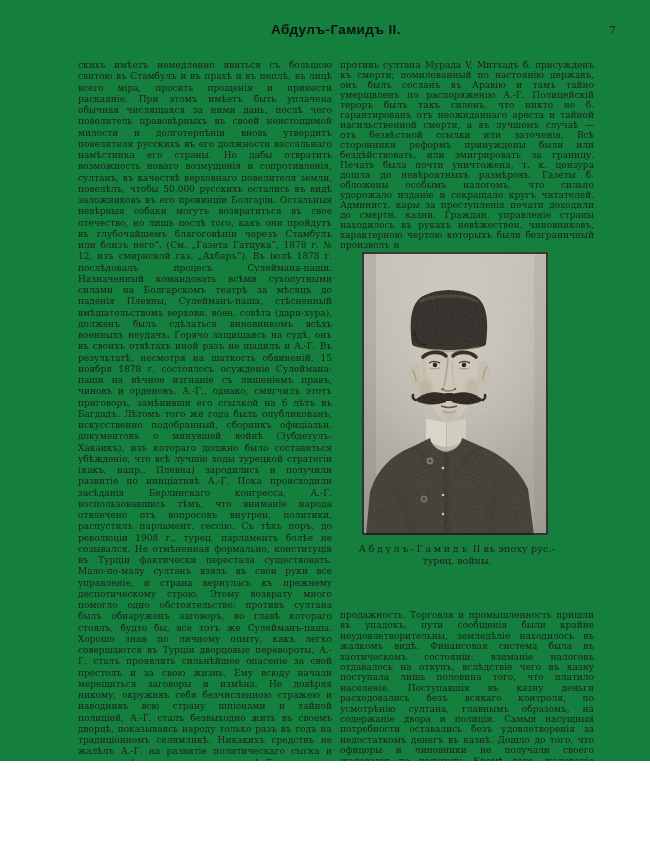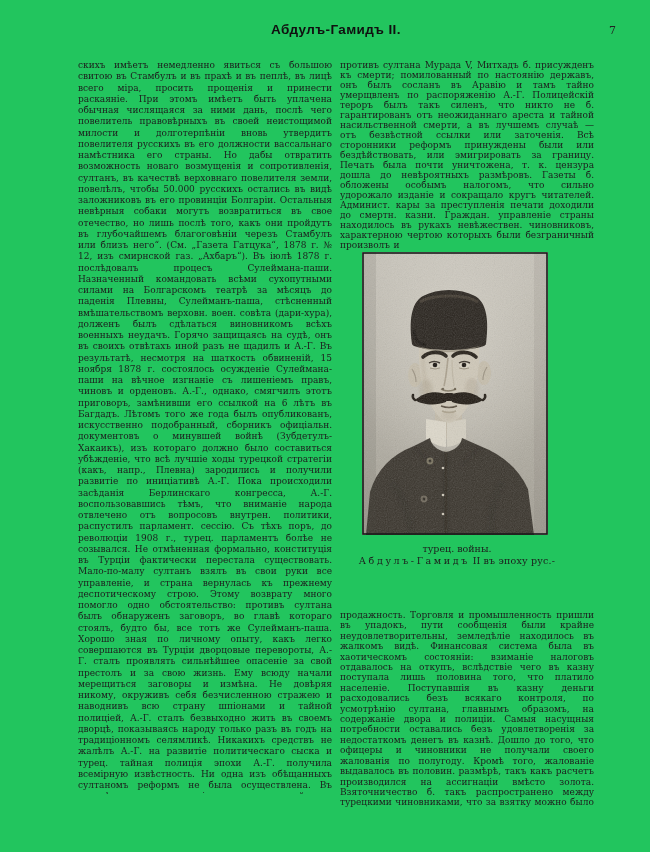--- a/index.html
+++ b/index.html
@@ -4,7 +4,7 @@
 <style>
   html,body{margin:0;padding:0;background:#ffffff;}
   .page{
-    position:relative;width:650px;height:852px;background:#22c55e;
+    position:relative;width:650px;height:761px;background:#15803d;
     font-family:"DejaVu Serif", serif;color:#1d1d1d;overflow:hidden;
   }
   .header{position:absolute;left:78px;top:22px;width:516px;height:18px;}

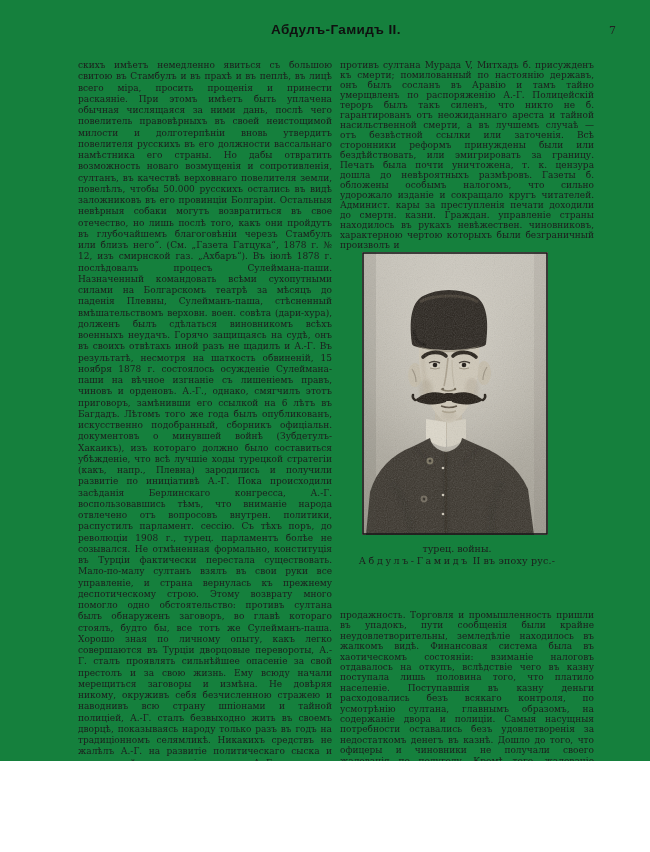--- a/index.html
+++ b/index.html
@@ -147,12 +147,12 @@
   </div>
 
   <div class="caption">
-    <div>турец. войны.</div>
     <div>
       <span class="cap-name">Абдулъ-Гамидъ</span>
       <span>II</span>
       <span class="cap-rest">въ эпоху рус.-</span>
     </div>
+    <div>турец. войны.</div>
   </div>
 
   <div class="textcol col-right-bottom">продажность. Торговля и промышленность пришли въ упадокъ, пути сообщенія были крайне неудовлетворительны, земледѣліе находилось въ жалкомъ видѣ. Финансовая система была въ хаотическомъ состояніи: взиманіе налоговъ отдавалось на откупъ, вслѣдствіе чего въ казну поступала лишь половина того, что платило населеніе. Поступавшія въ казну деньги расходовались безъ всякаго контроля, по усмотрѣнію султана, главнымъ образомъ, на содержаніе двора и полиціи. Самыя насущныя потребности оставались безъ удовлетворенія за недостаткомъ денегъ въ казнѣ. Дошло до того, что офицеры и чиновники не получали своего жалованія по полугоду. Кромѣ того, жалованіе выдавалось въ половин. размѣрѣ, такъ какъ расчетъ производился на ассигнаціи вмѣсто золота. Взяточничество б. такъ распространено между турецкими чиновниками, что за взятку можно было</div>

